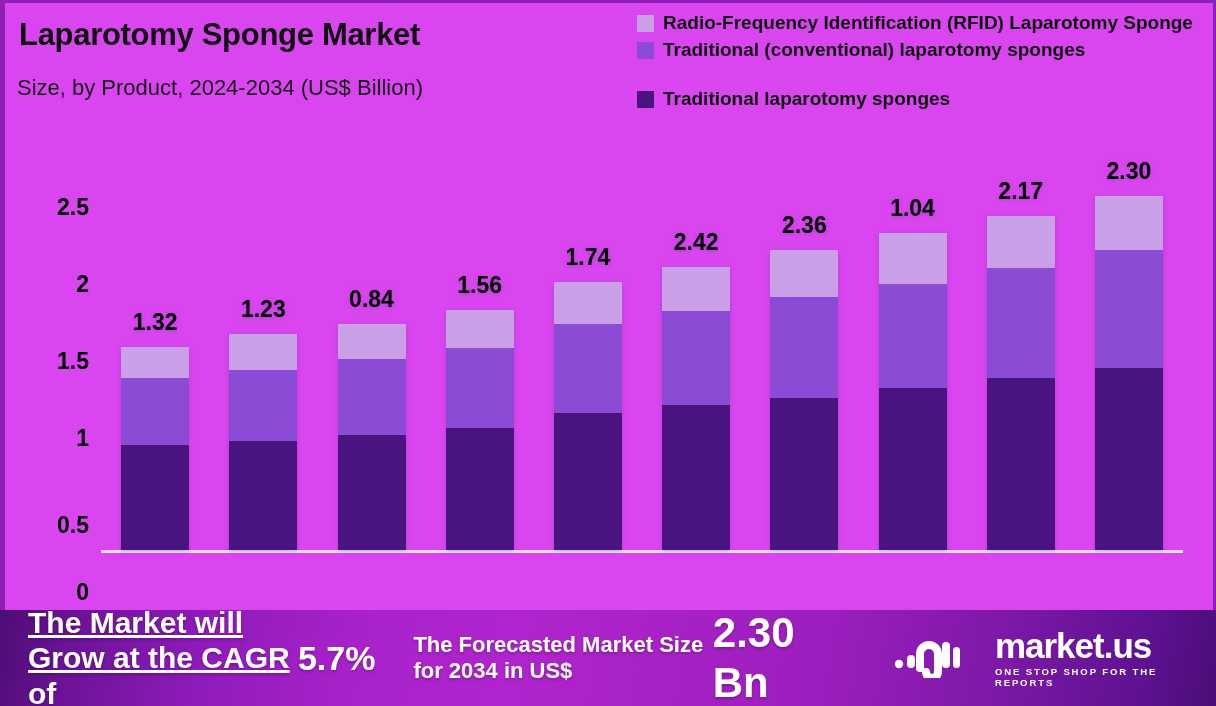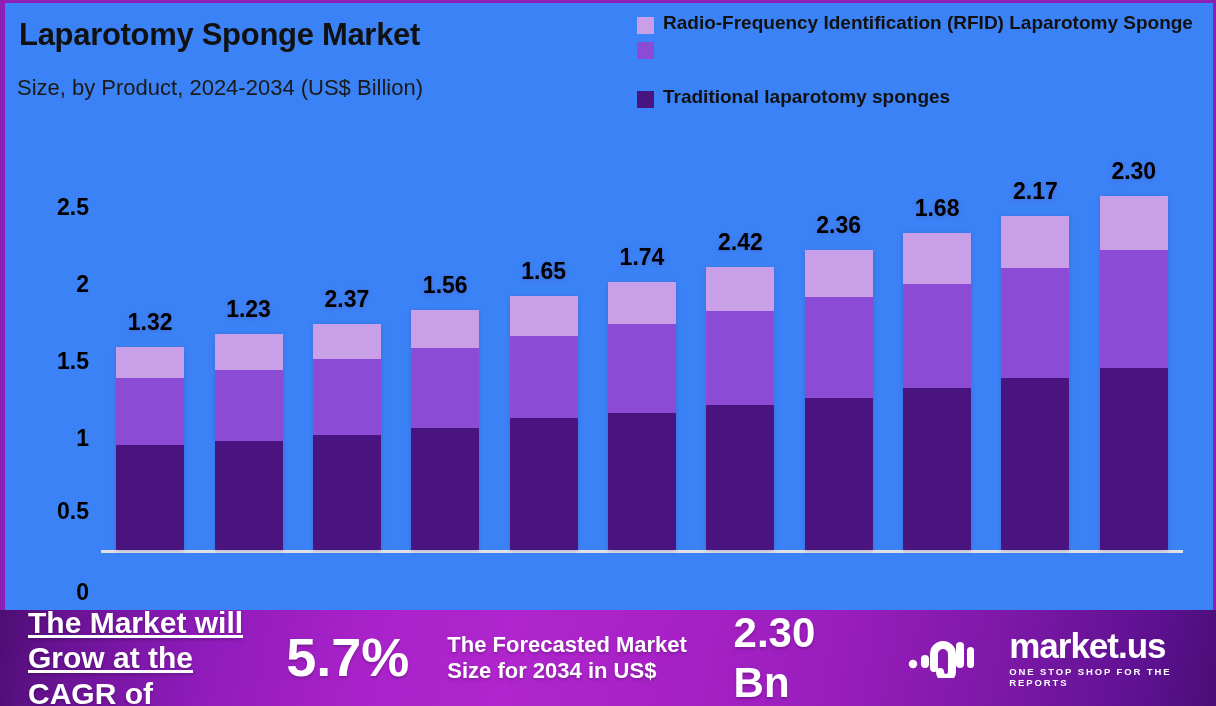--- a/index.html
+++ b/index.html
@@ -12,7 +12,7 @@
   #frame {
     position:relative;
     width:1216px; height:706px;
-    background:#3b82f6;
+    background:#d946ef;
     border-left:5px solid #8d1fb5;
     border-top:3px solid #8d1fb5;
     border-right:3px solid #8d1fb5;

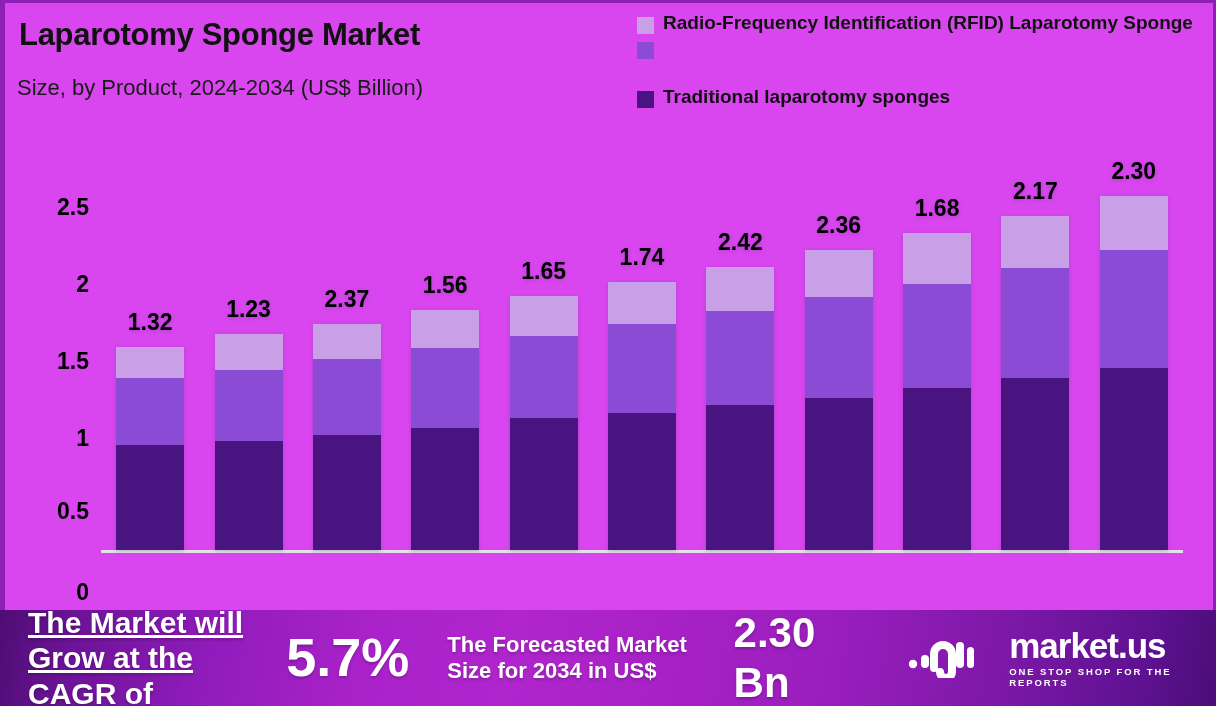--- a/index.html
+++ b/index.html
@@ -33,7 +33,7 @@
   #legend {
     position:absolute; left:632px; top:8px; width:576px;
   }
-  .legend-row { display:flex; align-items:flex-end; margin-bottom:2px; }
+  .legend-row { display:flex; align-items:flex-start; margin-bottom:2px; }
   .legend-swatch {
     width:17px; height:17px; flex:0 0 17px; margin-top:4px; margin-right:9px;
   }

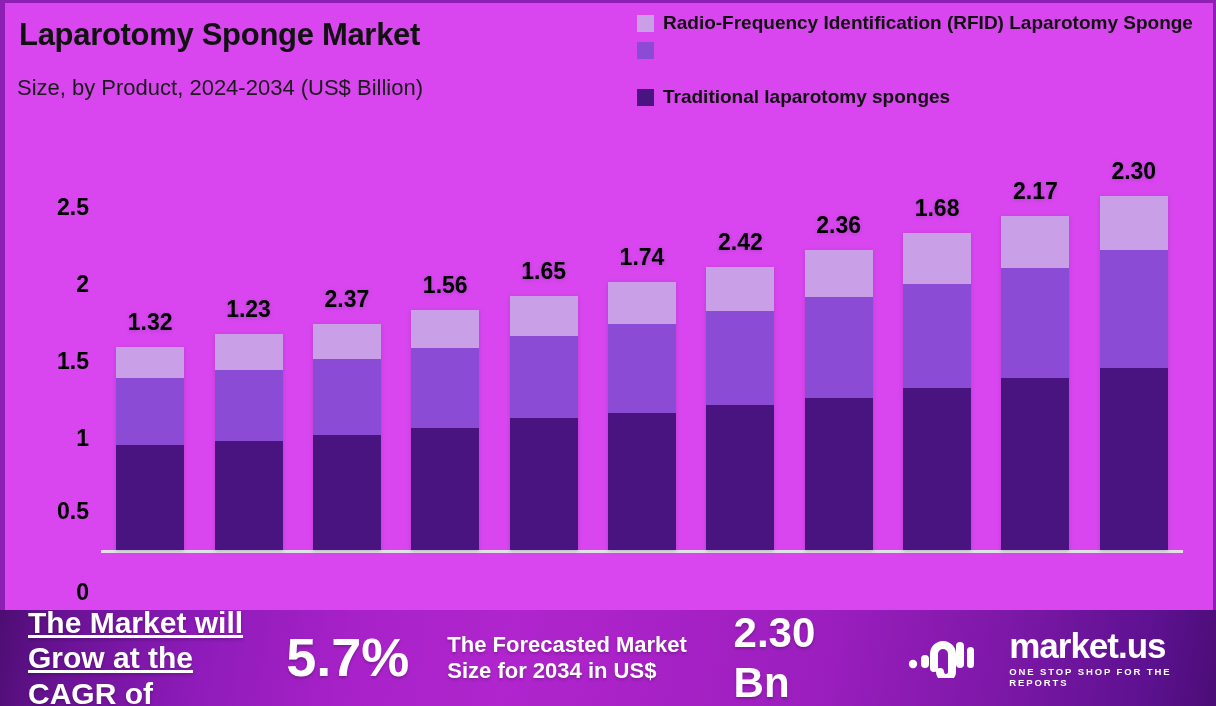--- a/index.html
+++ b/index.html
@@ -129,6 +129,7 @@
     </div>
     <div class="legend-row" id="legend-row-1">
       <span class="legend-swatch" style="background:#8B4BD4"></span>
+      <span class="legend-label">Traditional (conventional) laparotomy sponges</span>
     </div>
     <div class="legend-row" id="legend-row-2">
       <span class="legend-swatch" style="background:#4A1480"></span>

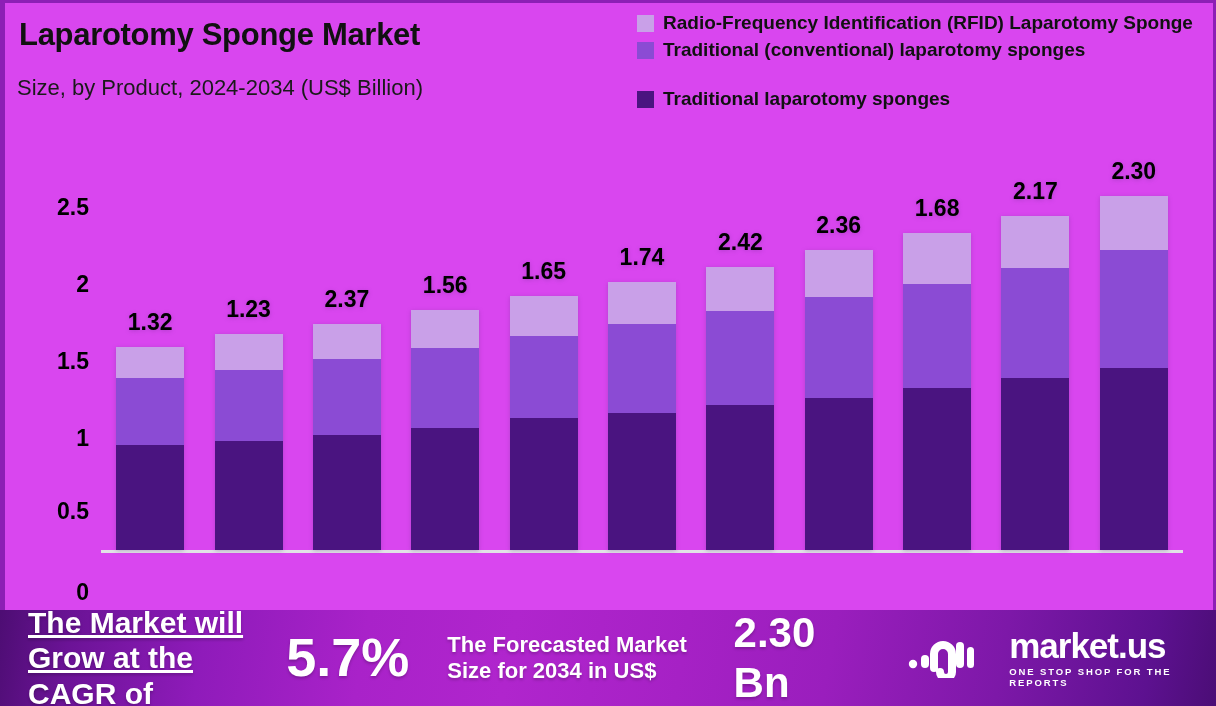--- a/index.html
+++ b/index.html
@@ -217,7 +217,7 @@
             <div class="seg seg-top" style="height: 50.82px; background: rgb(201, 160, 232);"></div>
             <div class="seg seg-mid" style="height: 104.72px; background: rgb(139, 75, 212);"></div>
             <div class="seg seg-bottom" style="height: 161.7px; background: rgb(74, 20, 128);"></div>
-            <div class="bar-value">1.68</div>
+            <div class="bar-value">1.04</div>
           </div>
         </div>
         <div class="bar-col">

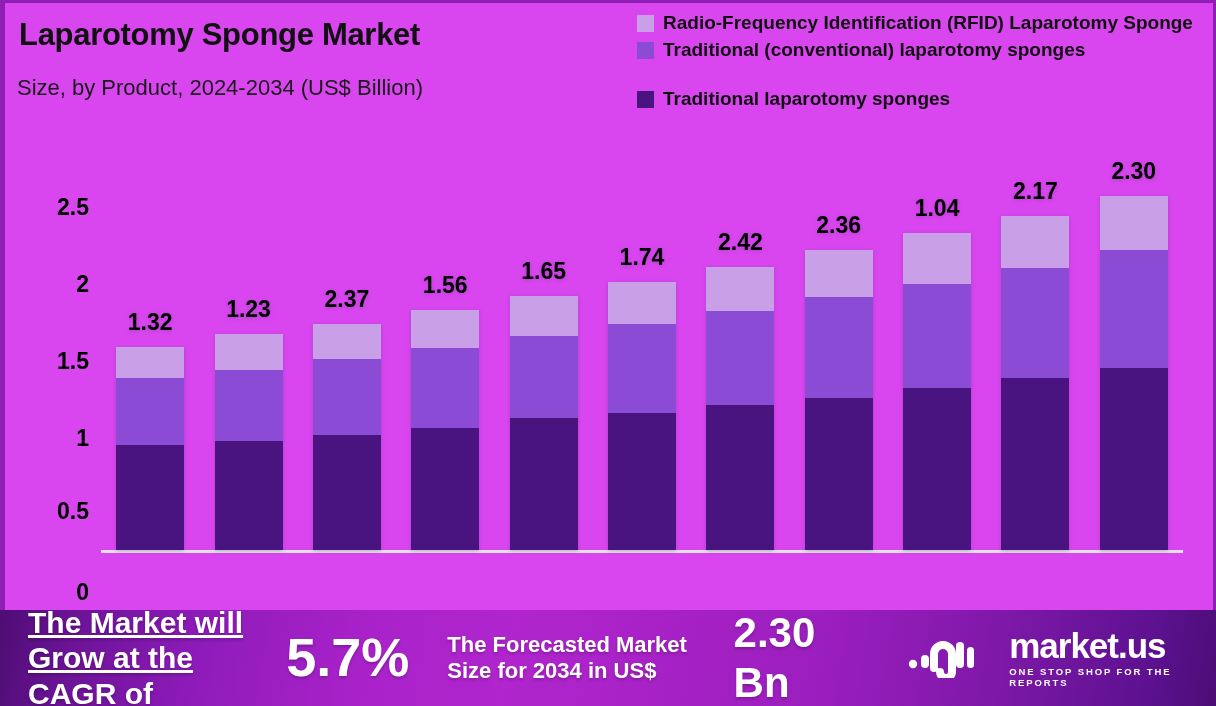--- a/index.html
+++ b/index.html
@@ -178,14 +178,6 @@
             <div class="seg seg-mid" style="height: 80.08px; background: rgb(139, 75, 212);"></div>
             <div class="seg seg-bottom" style="height: 121.66px; background: rgb(74, 20, 128);"></div>
             <div class="bar-value">1.56</div>
-          </div>
-        </div>
-        <div class="bar-col">
-          <div class="bar-stack">
-            <div class="seg seg-top" style="height: 40.04px; background: rgb(201, 160, 232);"></div>
-            <div class="seg seg-mid" style="height: 81.62px; background: rgb(139, 75, 212);"></div>
-            <div class="seg seg-bottom" style="height: 132.44px; background: rgb(74, 20, 128);"></div>
-            <div class="bar-value">1.65</div>
           </div>
         </div>
         <div class="bar-col">

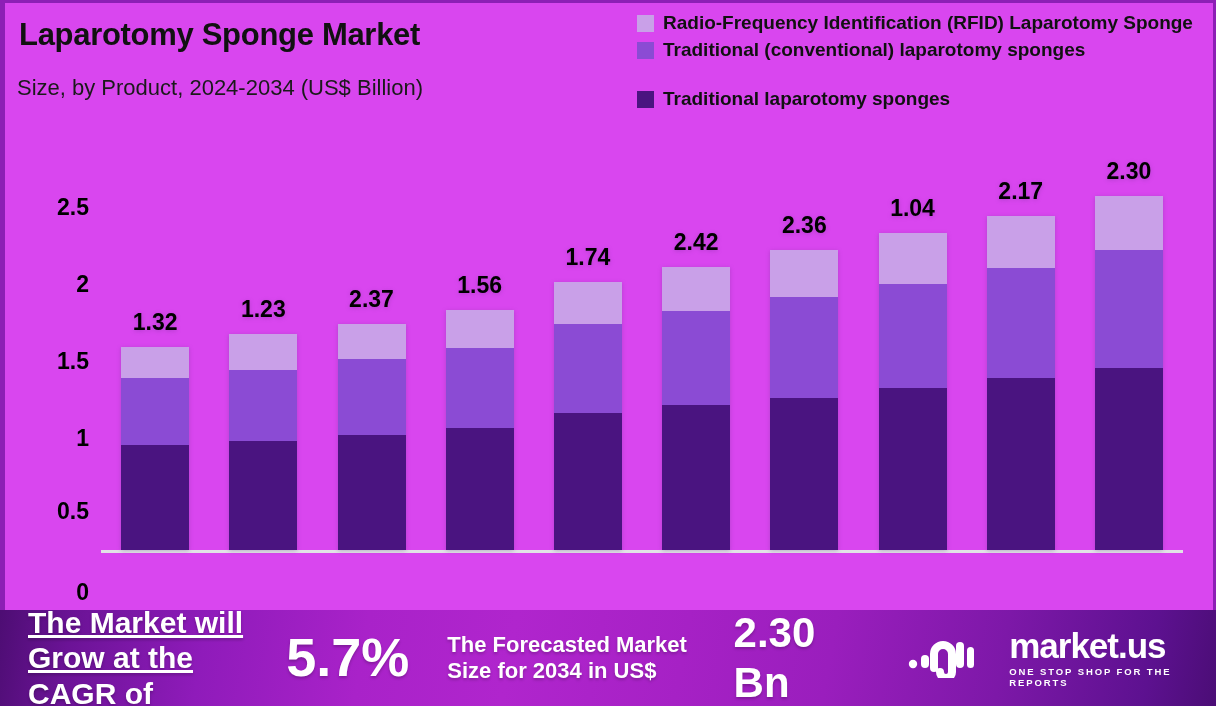--- a/index.html
+++ b/index.html
@@ -169,7 +169,7 @@
             <div class="seg seg-top" style="height: 35.42px; background: rgb(201, 160, 232);"></div>
             <div class="seg seg-mid" style="height: 75.46px; background: rgb(139, 75, 212);"></div>
             <div class="seg seg-bottom" style="height: 115.5px; background: rgb(74, 20, 128);"></div>
-            <div class="bar-value">2.37</div>
+            <div class="bar-value">0.84</div>
           </div>
         </div>
         <div class="bar-col">

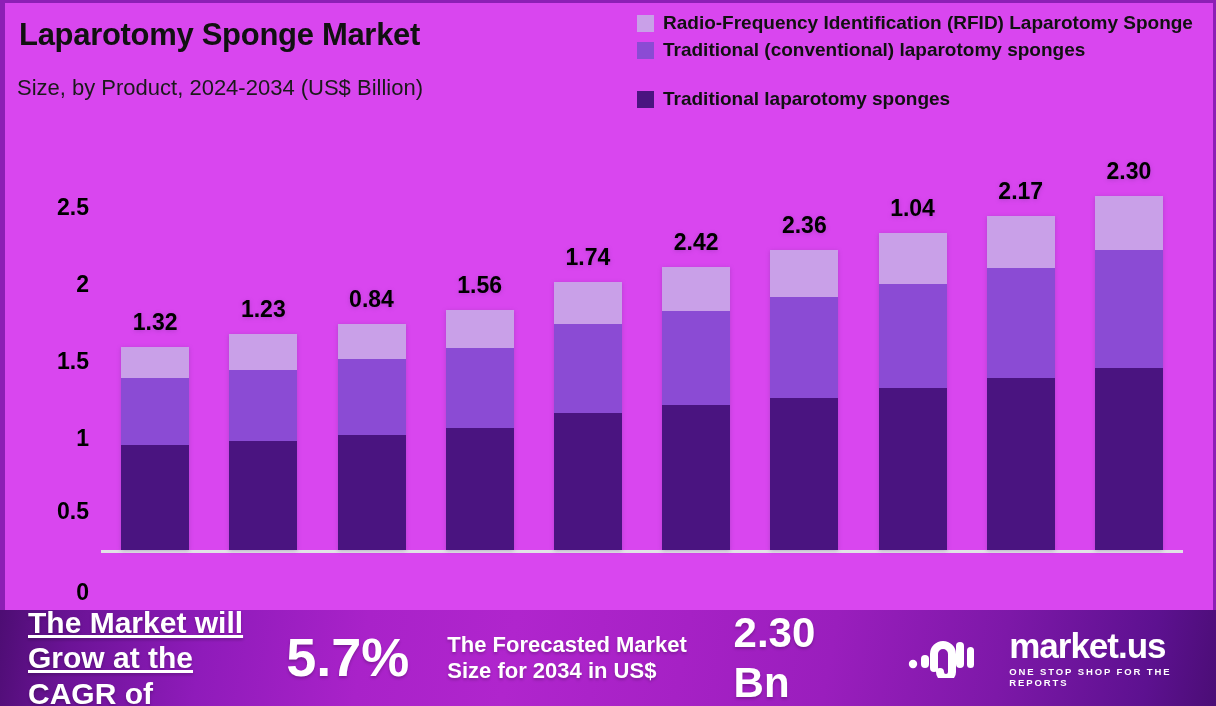--- a/index.html
+++ b/index.html
@@ -140,7 +140,7 @@
   <div id="plot">
     <div id="yaxis">
         <div class="ytick" style="top: 388px;">0</div>
-        <div class="ytick" style="top: 307px;">0.5</div>
+        <div class="ytick" style="top: 321px;">0.5</div>
         <div class="ytick" style="top: 234px;">1</div>
         <div class="ytick" style="top: 157px;">1.5</div>
         <div class="ytick" style="top: 80px;">2</div>

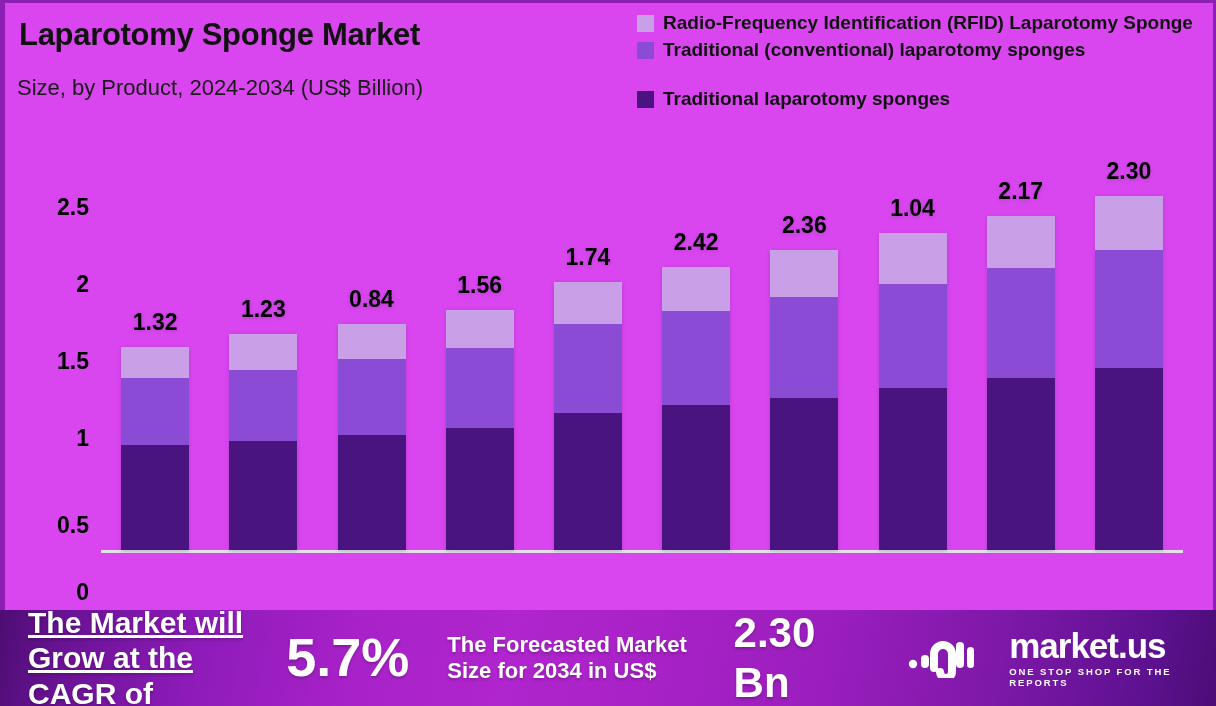--- a/index.html
+++ b/index.html
@@ -97,7 +97,7 @@
     text-shadow:0 2px 3px rgba(0,0,0,0.22);
   }
   #f-cagr-label { font-size:30px; margin-left:28px; width:268px;text-decoration:underline; }
-  #f-cagr-value { font-size:54px; margin-left:6px;text-align:right; }
+  #f-cagr-value { font-size:34px; margin-left:6px;text-align:right; }
   #f-size-label { font-size:22px; margin-left:38px; width:300px; }
   #f-size-value { font-size:42px; margin-left:4px; }
   #logo {

